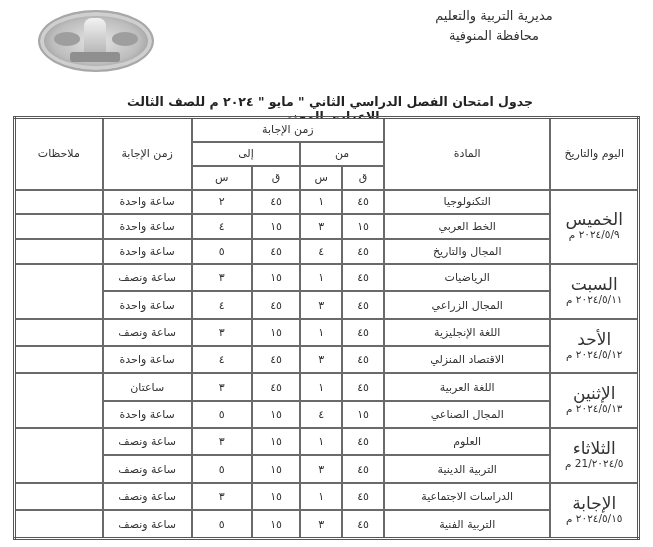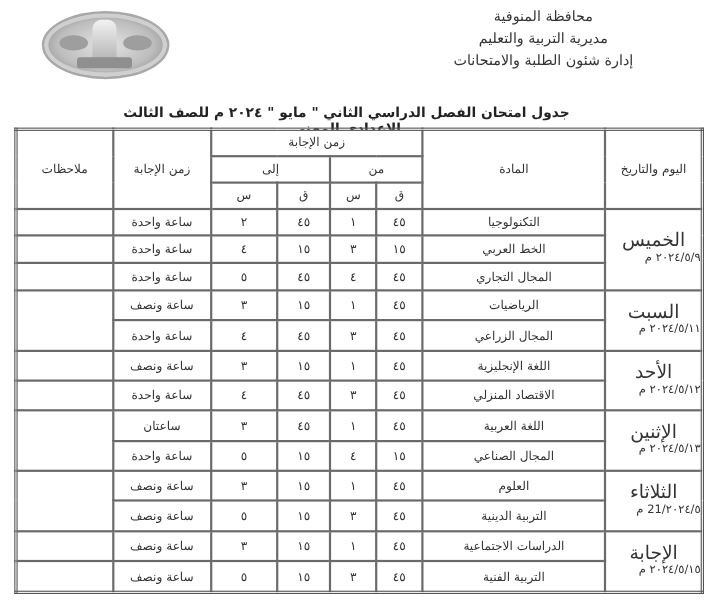--- a/index.html
+++ b/index.html
@@ -60,8 +60,8 @@
 </div>
 
 <div class="header">
+  <div>مديرية التربية والتعليم</div>
   <div>محافظة المنوفية</div>
-  <div>مديرية التربية والتعليم</div>
   <div>إدارة شئون الطلبة والامتحانات</div>
 </div>
 

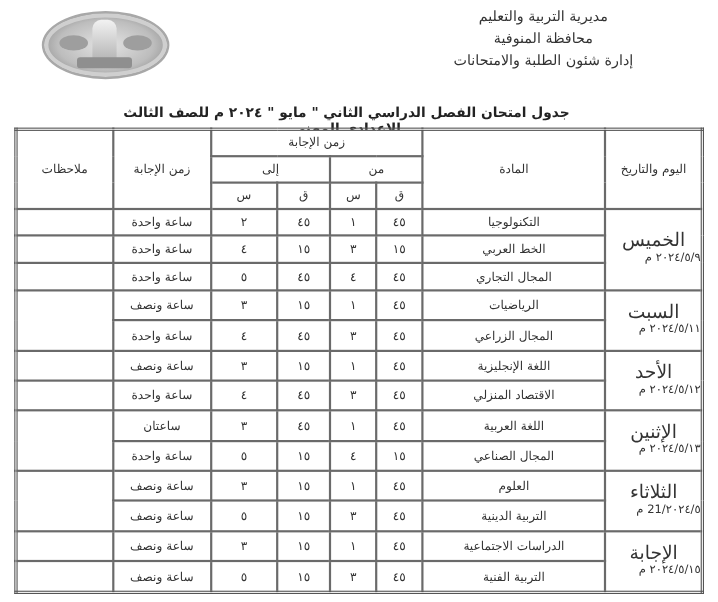--- a/index.html
+++ b/index.html
@@ -62,7 +62,6 @@
 <div class="header">
   <div>مديرية التربية والتعليم</div>
   <div>محافظة المنوفية</div>
-  <div>إدارة شئون الطلبة والامتحانات</div>
 </div>
 
 <div class="title">جدول امتحان الفصل الدراسي الثاني " مايو " ٢٠٢٤ م للصف الثالث الإعدادي المهني</div>

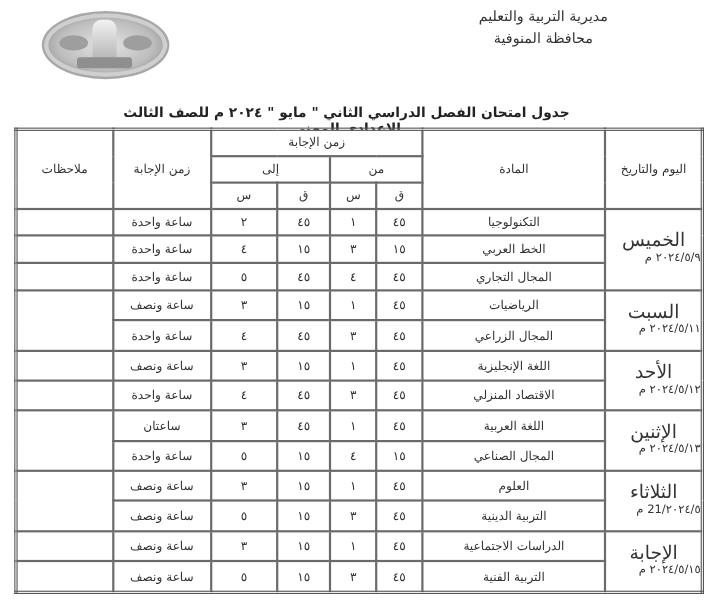--- a/index.html
+++ b/index.html
@@ -32,7 +32,7 @@
     font-size:13px; line-height:20px; color:#333;
   }
   .title {
-    position:absolute; left:95px; top:94px; width:440px; direction:rtl; text-align:center;
+    position:absolute; left:110px; top:94px; width:440px; direction:rtl; text-align:center;
     font-size:12.5px; font-weight:bold; color:#222;
   }
   table.schedule {

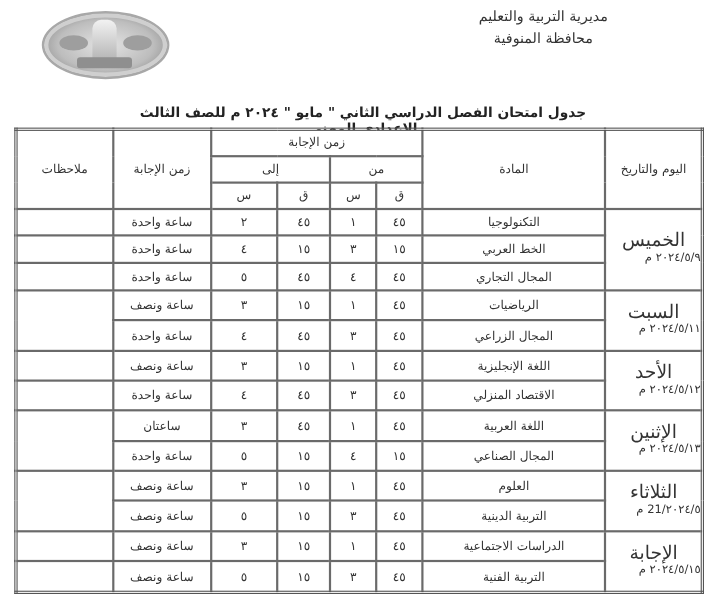--- a/index.html
+++ b/index.html
@@ -46,7 +46,7 @@
   }
   table.schedule th { background:#fff; }
   .day-name { display:block; font-size:17px; line-height:16px; }
-  .day-date { display:block; font-size:10.5px; line-height:15px;text-align:right; }
+  .day-date { display:block; font-size:10.5px; line-height:15px; }
   .subject { font-size:11.5px; }
 </style>
 </head>

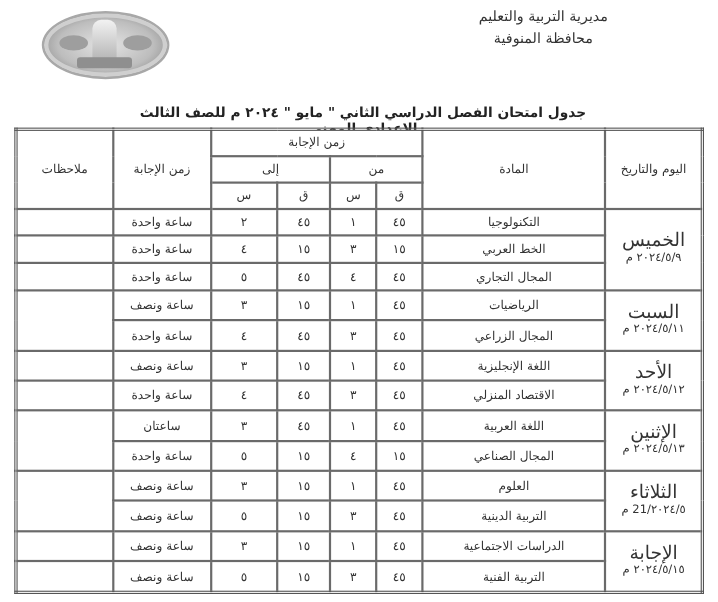--- a/index.html
+++ b/index.html
@@ -121,7 +121,7 @@
       <td></td>
     </tr>
     <tr>
-      <td class="subject">المجال التجاري</td>
+      <td class="subject">المجال والتاريخ</td>
       <td>٤٥</td>
       <td>٤</td>
       <td>٤٥</td>

